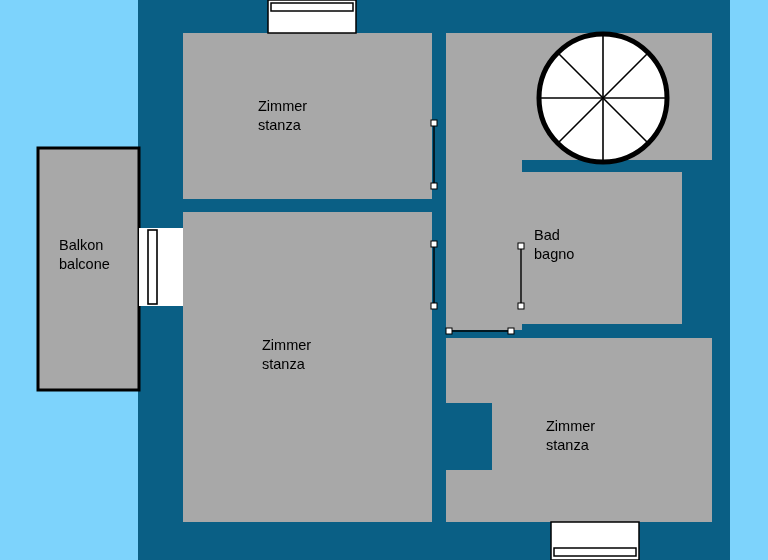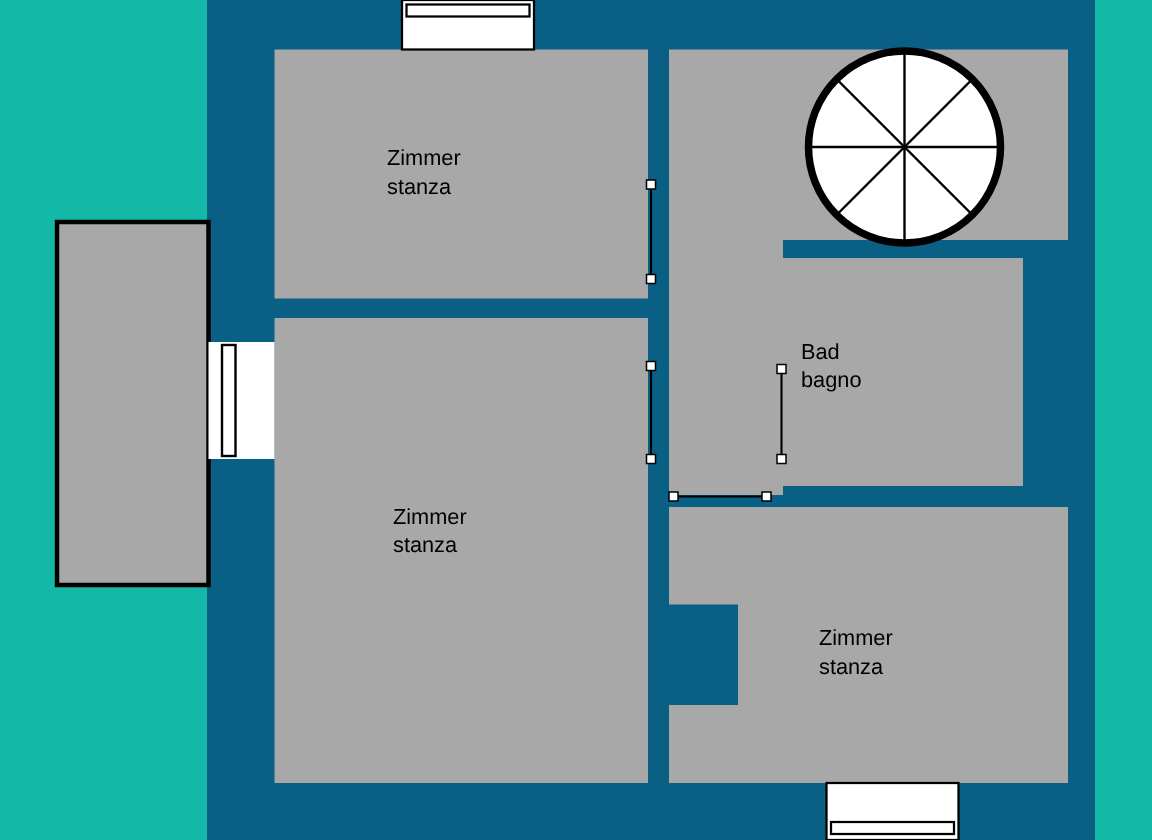--- a/index.html
+++ b/index.html
@@ -17,7 +17,7 @@
     position: relative;
     width: 768px;
     height: 560px;
-    background: #14b8a6;
+    background: #7dd3fc;
   }
   #plan-svg {
     position: absolute;

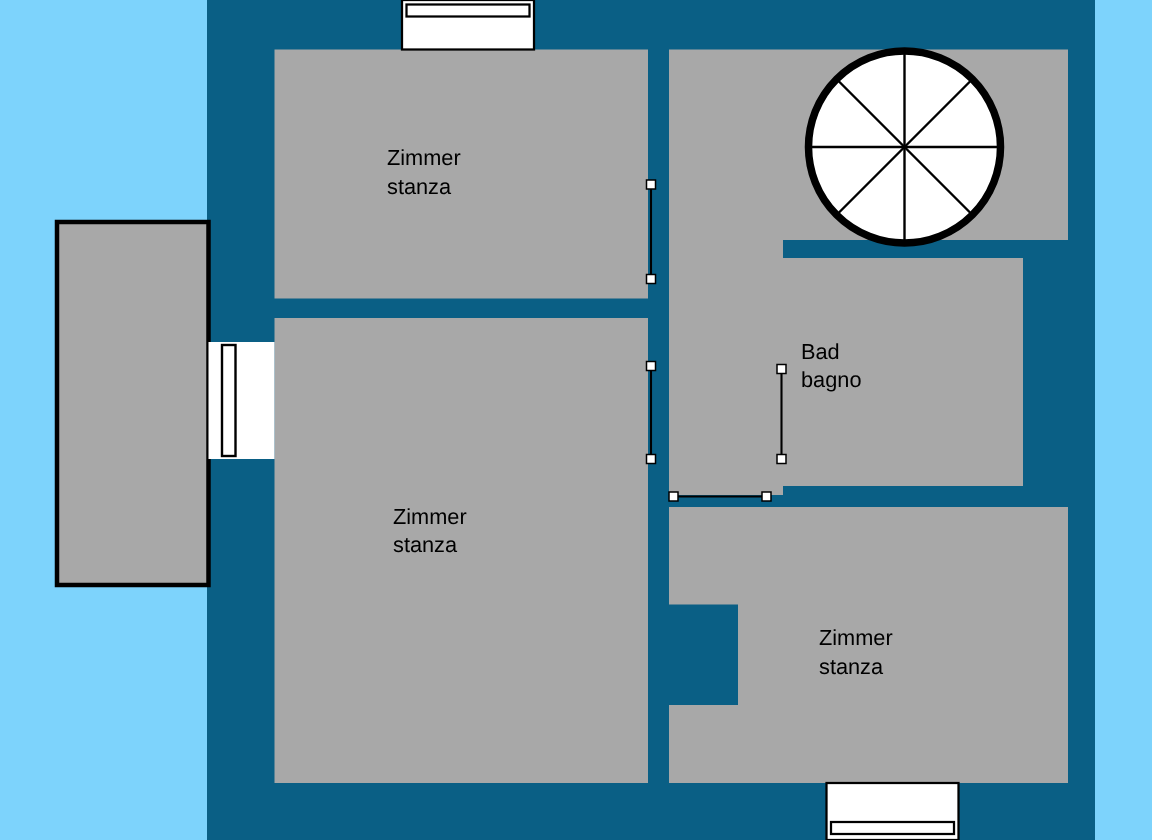--- a/index.html
+++ b/index.html
@@ -131,6 +131,10 @@
     <span class="ln">stanza</span>
   </div>
 
+  <div class="room-label" style="left:59px; top:236px;">
+    <span class="ln">Balkon</span>
+    <span class="ln">balcone</span>
+  </div>
 
 </div>
 

